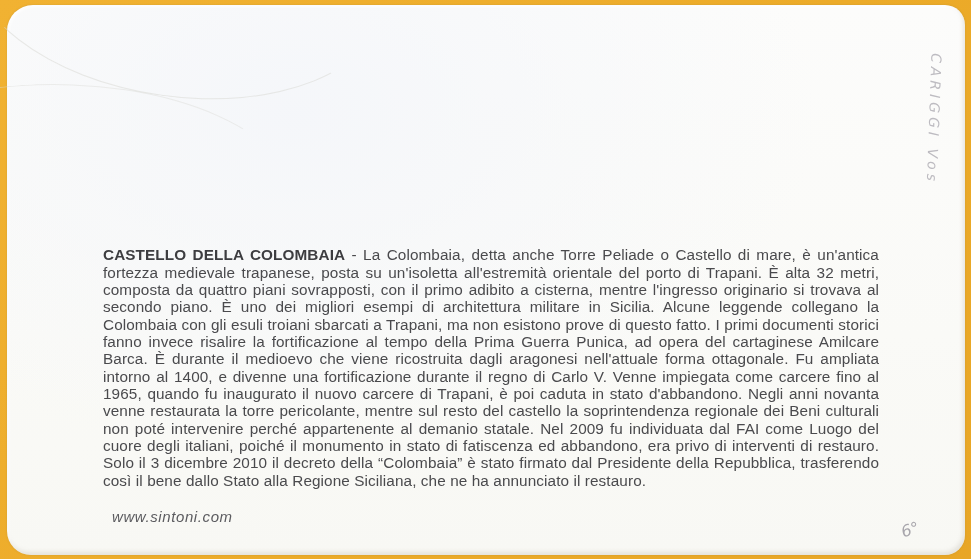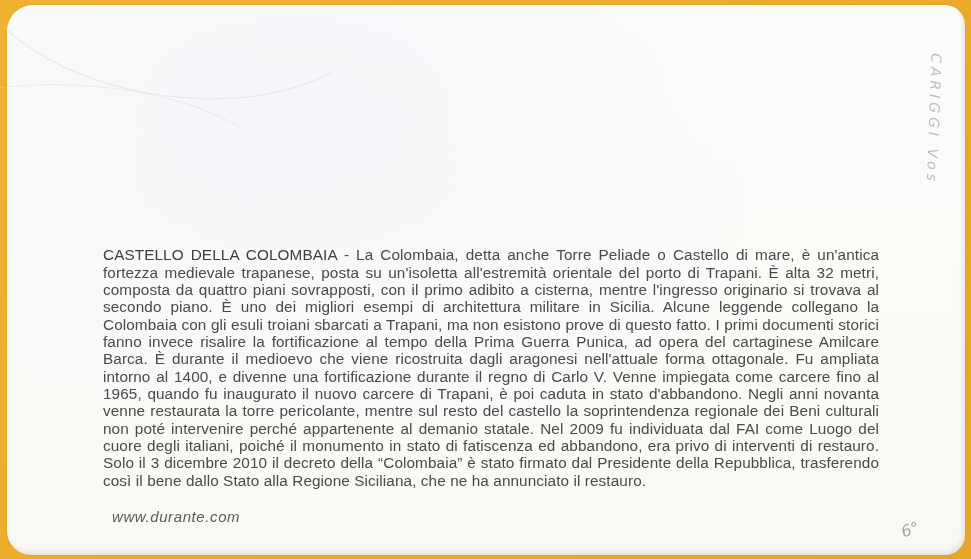--- a/index.html
+++ b/index.html
@@ -65,7 +65,7 @@
     letter-spacing: 0.1px;
   }
   .article .title {
-    font-weight: normal;
+    font-weight: bold;
     color: #3d3d40;
   }
 

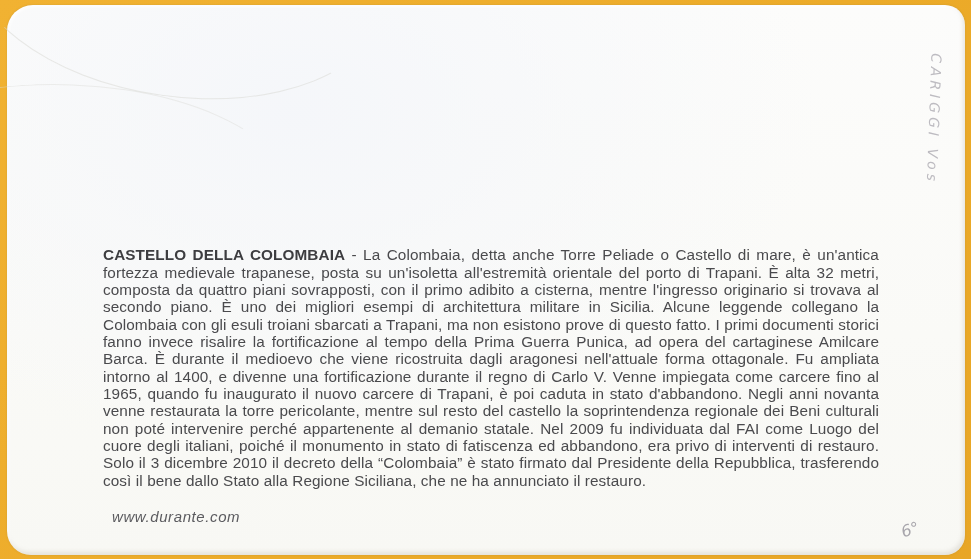--- a/index.html
+++ b/index.html
@@ -118,7 +118,7 @@
       <span class="title">CASTELLO DELLA COLOMBAIA</span><span> - </span><span>La Colombaia, detta anche Torre Peliade o Castello di mare, è un'antica fortezza medievale trapanese, posta su un'isoletta all'estremità orientale del porto di Trapani. È alta 32 metri, composta da quattro piani sovrapposti, con il primo adibito a cisterna, mentre l'ingresso originario si trovava al secondo piano. È uno dei migliori esempi di architettura militare in Sicilia. Alcune leggende collegano la Colombaia con gli esuli troiani sbarcati a Trapani, ma non esistono prove di questo fatto. I primi documenti storici fanno invece risalire la fortificazione al tempo della Prima Guerra Punica, ad opera del cartaginese Amilcare Barca. È durante il medioevo che viene ricostruita dagli aragonesi nell'attuale forma ottagonale. Fu ampliata intorno al 1400, e divenne una fortificazione durante il regno di Carlo V. Venne impiegata come carcere fino al 1965, quando fu inaugurato il nuovo carcere di Trapani, è poi caduta in stato d'abbandono. Negli anni novanta venne restaurata la torre pericolante, mentre sul resto del castello la soprintendenza regionale dei Beni culturali non poté intervenire perché appartenente al demanio statale. Nel 2009 fu individuata dal FAI come Luogo del cuore degli italiani, poiché il monumento in stato di fatiscenza ed abbandono, era privo di interventi di restauro. Solo il 3 dicembre 2010 il decreto della “Colombaia” è stato firmato dal Presidente della Repubblica, trasferendo così il bene dallo Stato alla Regione Siciliana, che ne ha annunciato il restauro.</span>
     </p>
 
-    <div class="website">www.durante.com</div>
+    <div class="website">www.sintoni.com</div>
 
     <div class="handwriting">CARIGGI Vos</div>
 

